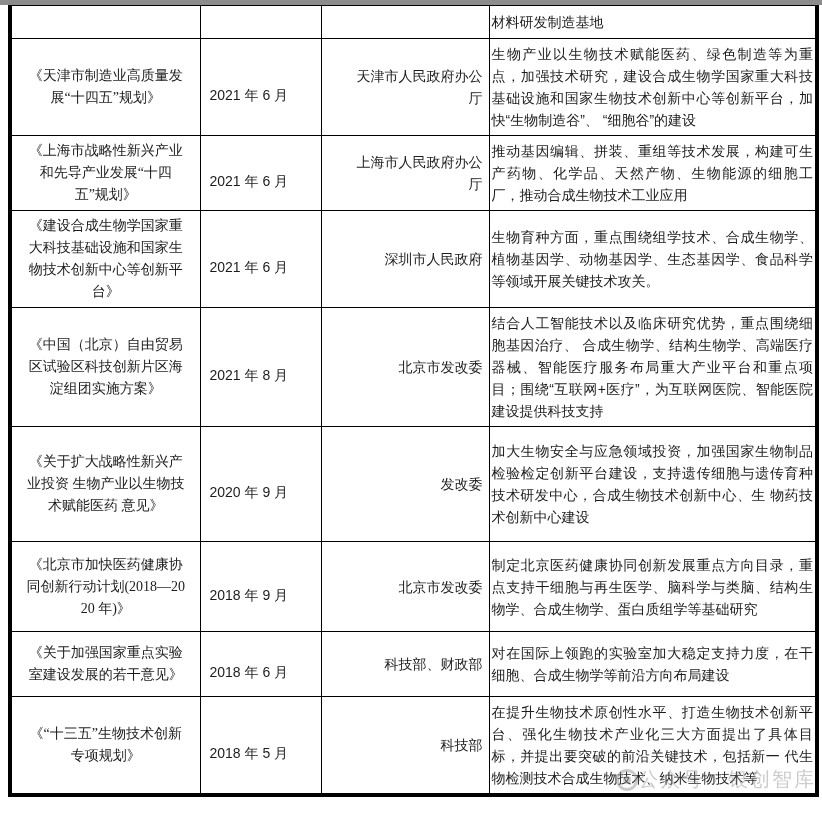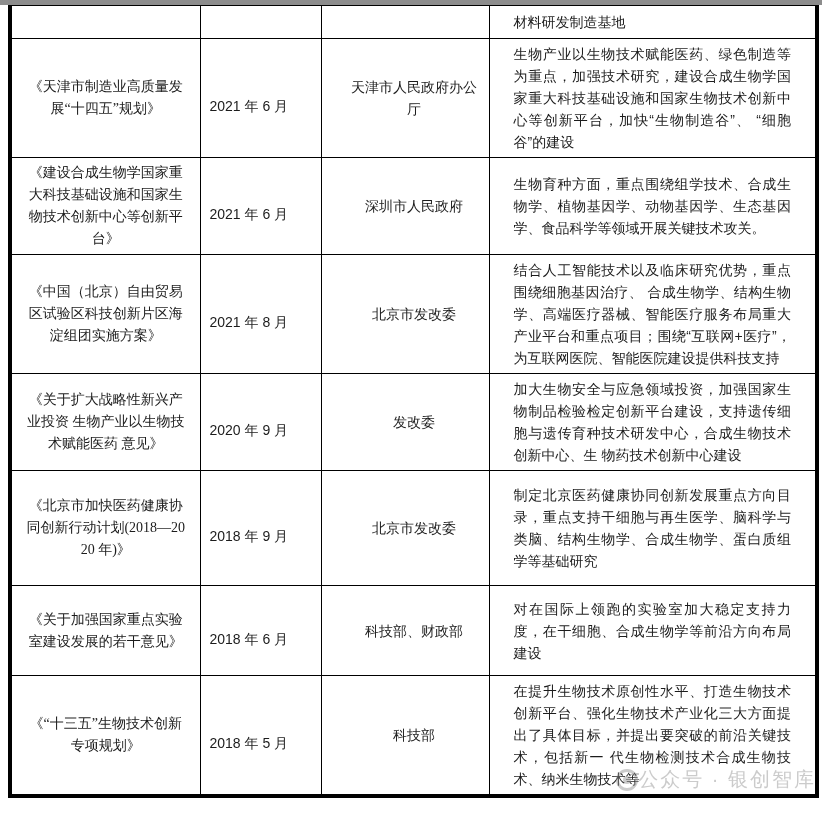--- a/index.html
+++ b/index.html
@@ -40,7 +40,7 @@
   td.c-policy  { text-align: center; padding: 4px 12px; font-family: Liberation Serif, serif; }
   td.c-date    { text-align: left;   padding: 20px 6px 4px 9px; white-space: nowrap; }
   td.c-agency  { text-align: center;   padding: 4px 6px 4px 24px; }
-  td.c-content { text-align: justify; padding: 4px 24px; }
+  td.c-content { text-align: justify; padding: 4px 2px; }
   
   #table-body tr:nth-child(1)  { height: 33px;  }
   #table-body tr:nth-child(2)  { height: 95px;  }

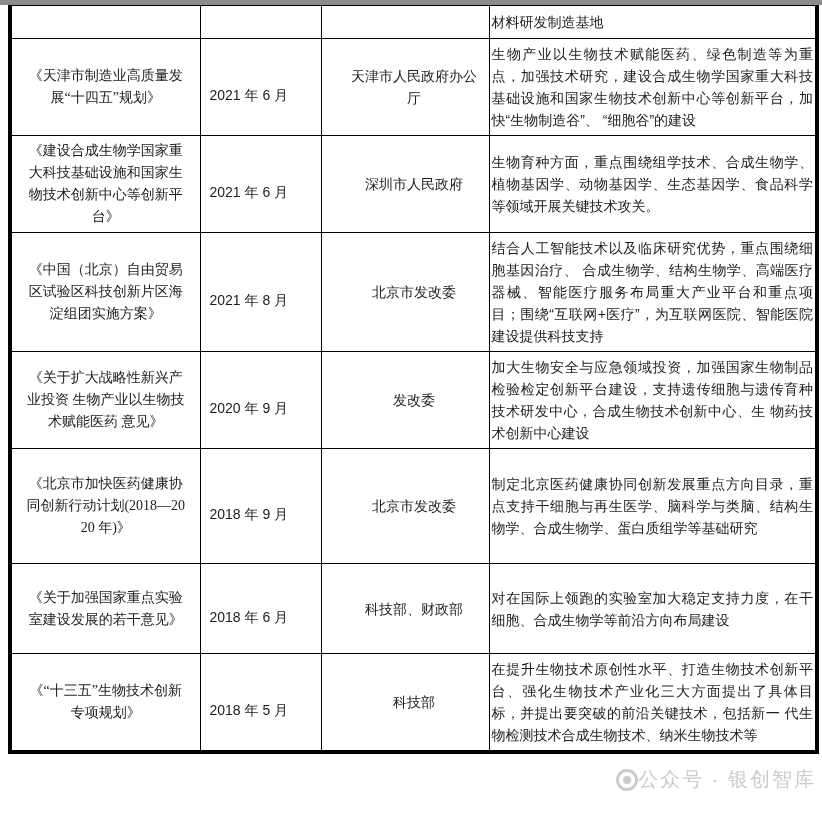--- a/index.html
+++ b/index.html
@@ -39,7 +39,7 @@
   }
   td.c-policy  { text-align: center; padding: 4px 12px; font-family: Liberation Serif, serif; }
   td.c-date    { text-align: left;   padding: 20px 6px 4px 9px; white-space: nowrap; }
-  td.c-agency  { text-align: center;   padding: 4px 6px 4px 24px; }
+  td.c-agency  { text-align: right;   padding: 4px 6px 4px 24px; }
   td.c-content { text-align: justify; padding: 4px 2px; }
   
   #table-body tr:nth-child(1)  { height: 33px;  }

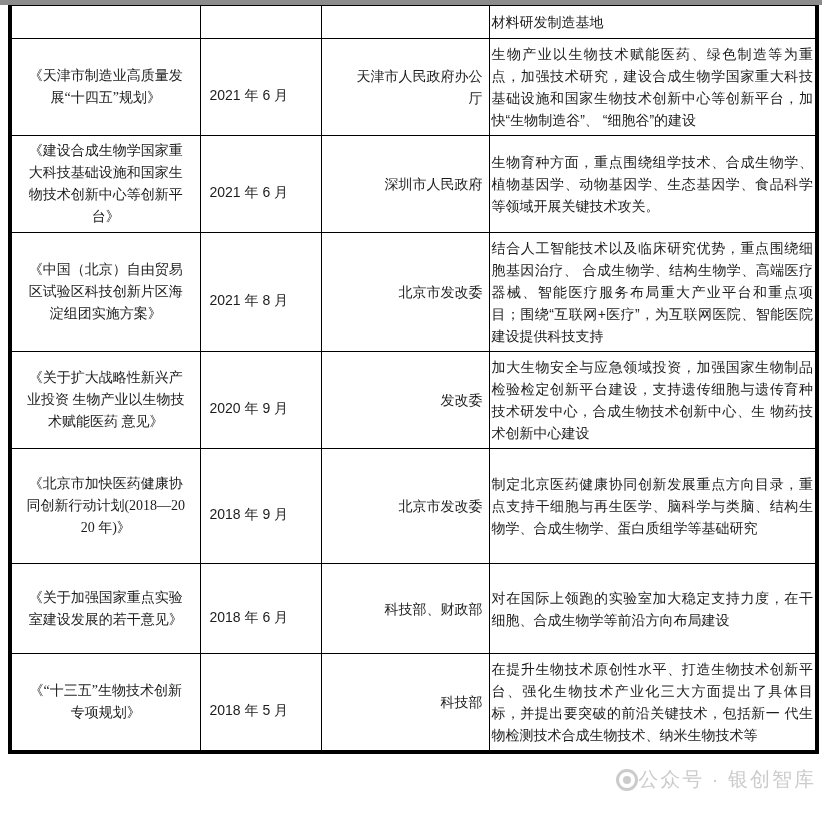--- a/index.html
+++ b/index.html
@@ -107,6 +107,12 @@
     <td class="c-content">生物产业以生物技术赋能医药、绿色制造等为重点，加强技术研究，建设合成生物学国家重大科技基础设施和国家生物技术创新中心等创新平台，加快“生物制造谷”、 “细胞谷”的建设</td>
   </tr>
 
+  <tr>
+    <td class="c-policy">《上海市战略性新兴产业和先导产业发展“十四五”规划》</td>
+    <td class="c-date">2021 年 6 月</td>
+    <td class="c-agency">上海市人民政府办公厅</td>
+    <td class="c-content">推动基因编辑、拼装、重组等技术发展，构建可生产药物、化学品、天然产物、生物能源的细胞工厂，推动合成生物技术工业应用</td>
+  </tr>
 
   <tr>
     <td class="c-policy">《建设合成生物学国家重大科技基础设施和国家生物技术创新中心等创新平台》</td>

